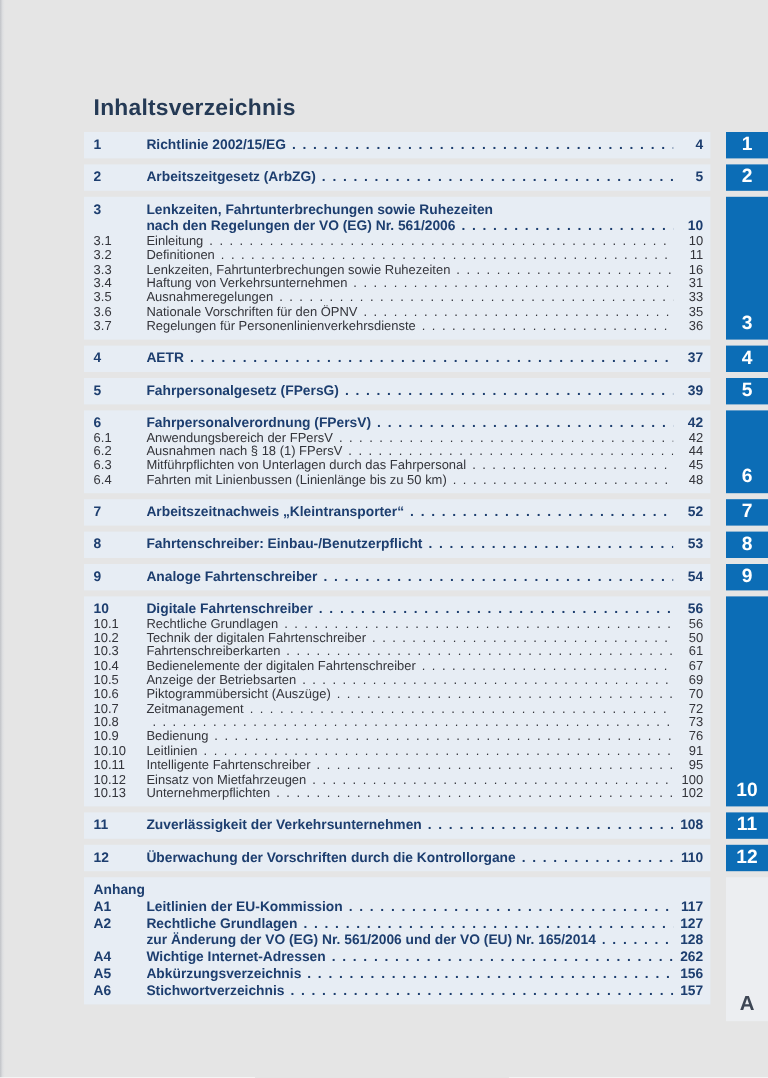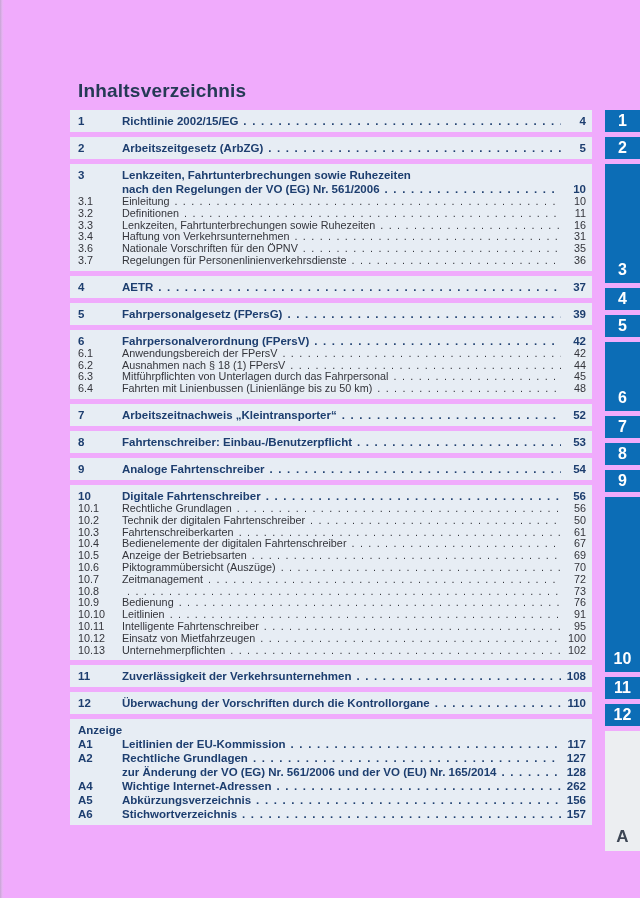--- a/index.html
+++ b/index.html
@@ -6,7 +6,7 @@
   .page{
     position:relative;
     width:640px;height:898px;
-    background:#f0abfc;
+    background:#e5e5e5;
     overflow:hidden;
     font-family:"Liberation Sans","DejaVu Sans",sans-serif;
   }

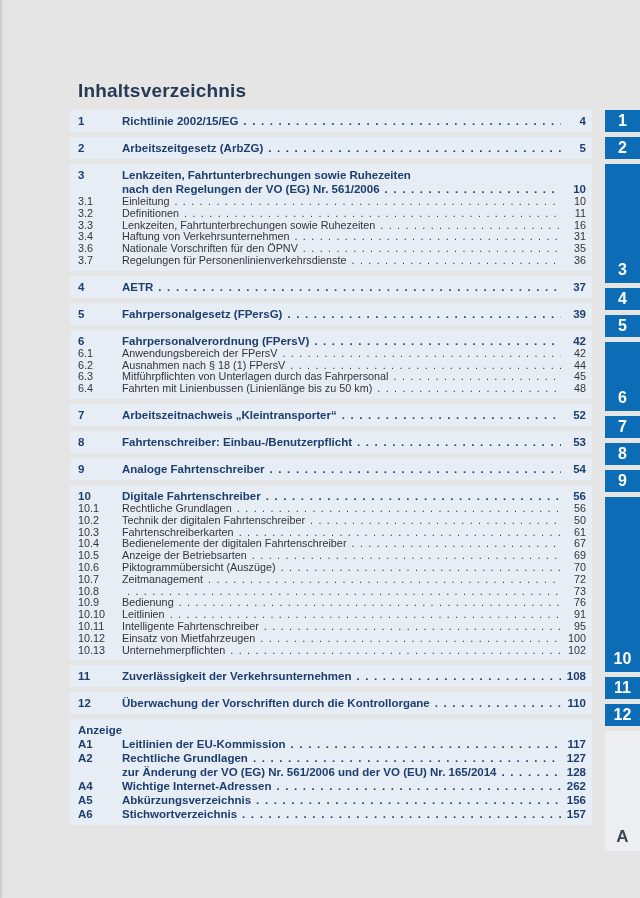--- a/index.html
+++ b/index.html
@@ -119,6 +119,12 @@
             <span class="pg">31</span>
           </div>
           <div class="row">
+            <span class="num">3.5</span>
+            <span class="label">Ausnahmeregelungen</span>
+            <span class="leader"></span>
+            <span class="pg">33</span>
+          </div>
+          <div class="row">
             <span class="num">3.6</span>
             <span class="label">Nationale Vorschriften für den ÖPNV</span>
             <span class="leader"></span>

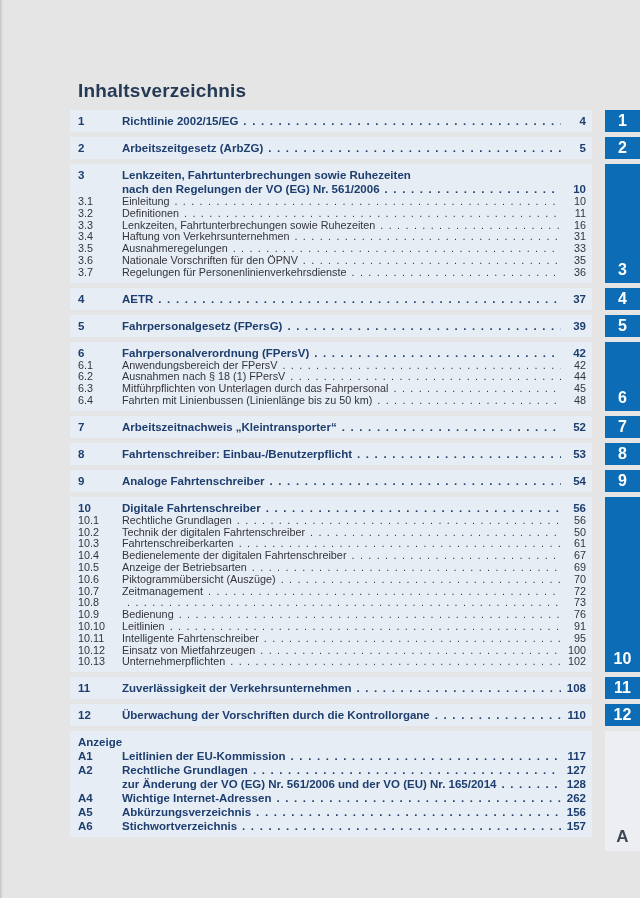--- a/index.html
+++ b/index.html
@@ -312,7 +312,7 @@
         </div>
         <div class="section">
           <div class="row main heading">
-            <span class="label">Anzeige</span>
+            <span class="label">Anhang</span>
           </div>
           <div class="row main">
             <span class="num">A1</span>

